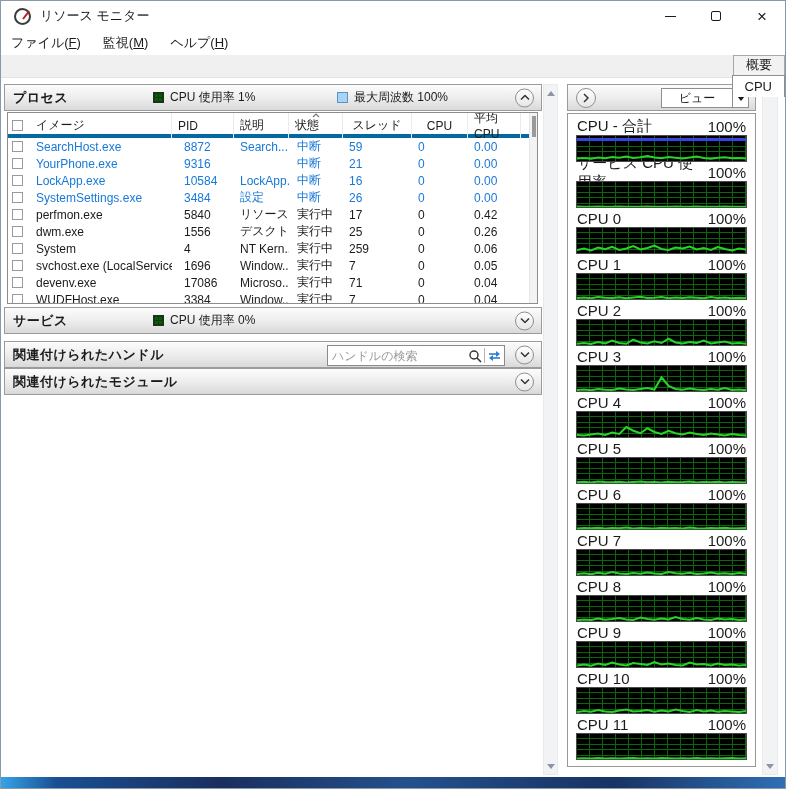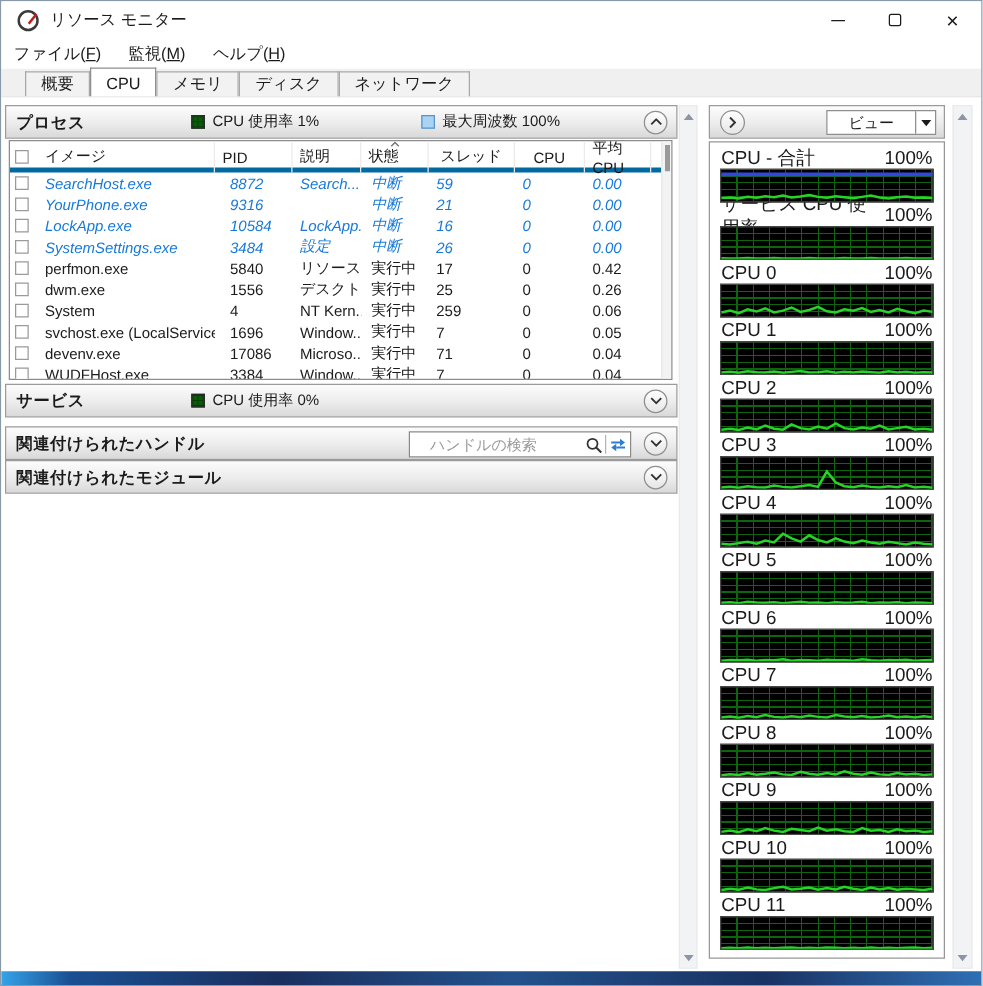--- a/index.html
+++ b/index.html
@@ -24,7 +24,7 @@
   .menu-item u { text-decoration:underline; }
 
   
-  .tabstrip { position:absolute; top:54px; left:0; right:0; height:23px; background:#f0f0f0; display:flex; align-items:flex-end; padding-left:19px; border-bottom:1px solid #e3e3e3; }
+  .tabstrip { position:absolute; top:54px; left:0; right:0; height:23px; background:#f0f0f0; display:flex; align-items:flex-end; padding-left:19px; border-bottom:1px solid #e3e3e3;flex-direction:column; }
   .tab { font-size:13px; color:#1b1b1b; padding:2px 12px 3px 12px; border:1px solid #a8a8a8; border-bottom:none; background:#f2f2f2; height:20px; display:flex; align-items:center; margin-right:0px; }
   .tab.active { background:#fff; height:23px; padding-top:3px; border-color:#8f8f8f; position:relative; z-index:2; }
 

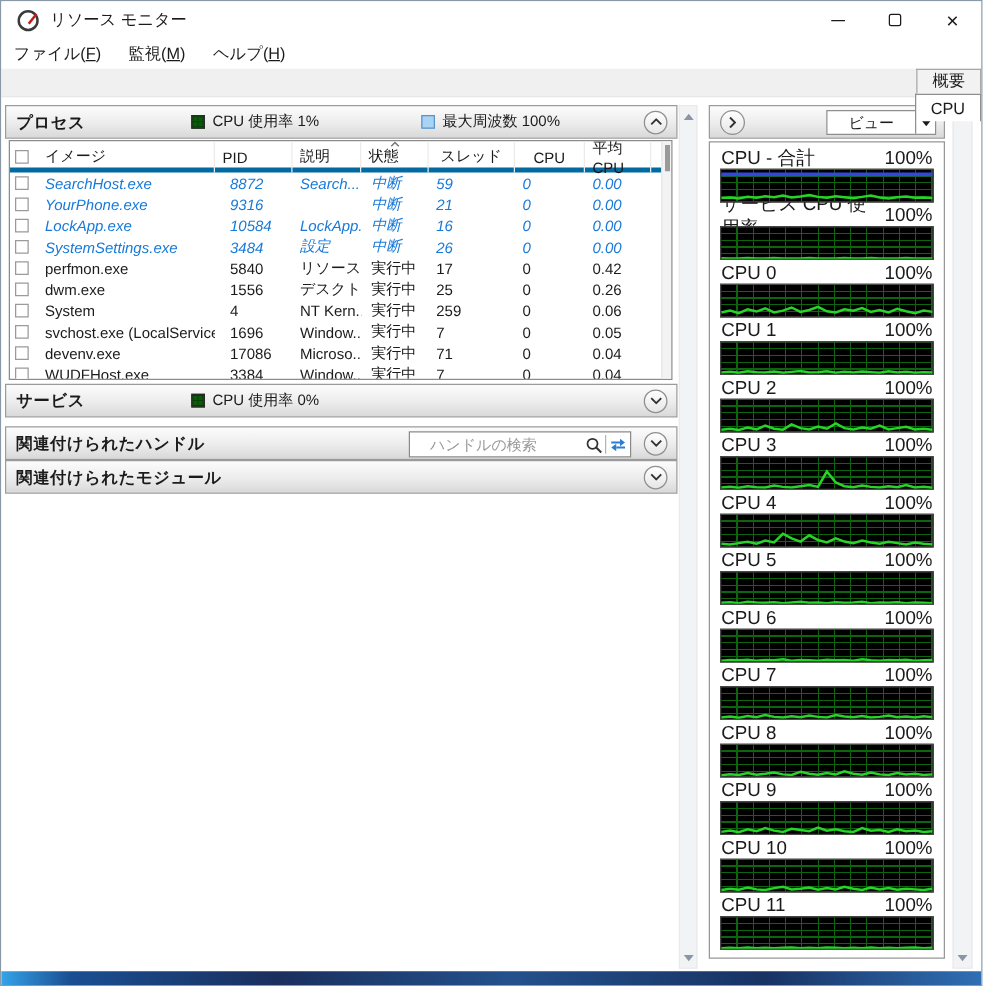--- a/index.html
+++ b/index.html
@@ -53,7 +53,7 @@
   .hcell.num { justify-content:center; }
   .hcell .sortmark { position:absolute; top:0px; left:50%; transform:translateX(-50%); }
   .prow { height:17px; font-size:12px; color:#1b1b1b; }
-  .prow.suspended { color:#1779d9;font-style:italic; }
+  .prow.suspended { color:#1779d9; }
   .pcell { padding:0 6px; white-space:nowrap; overflow:hidden; }
   .pcell.num { text-align:left; }
   .pcell.pid { padding-left:12px; }

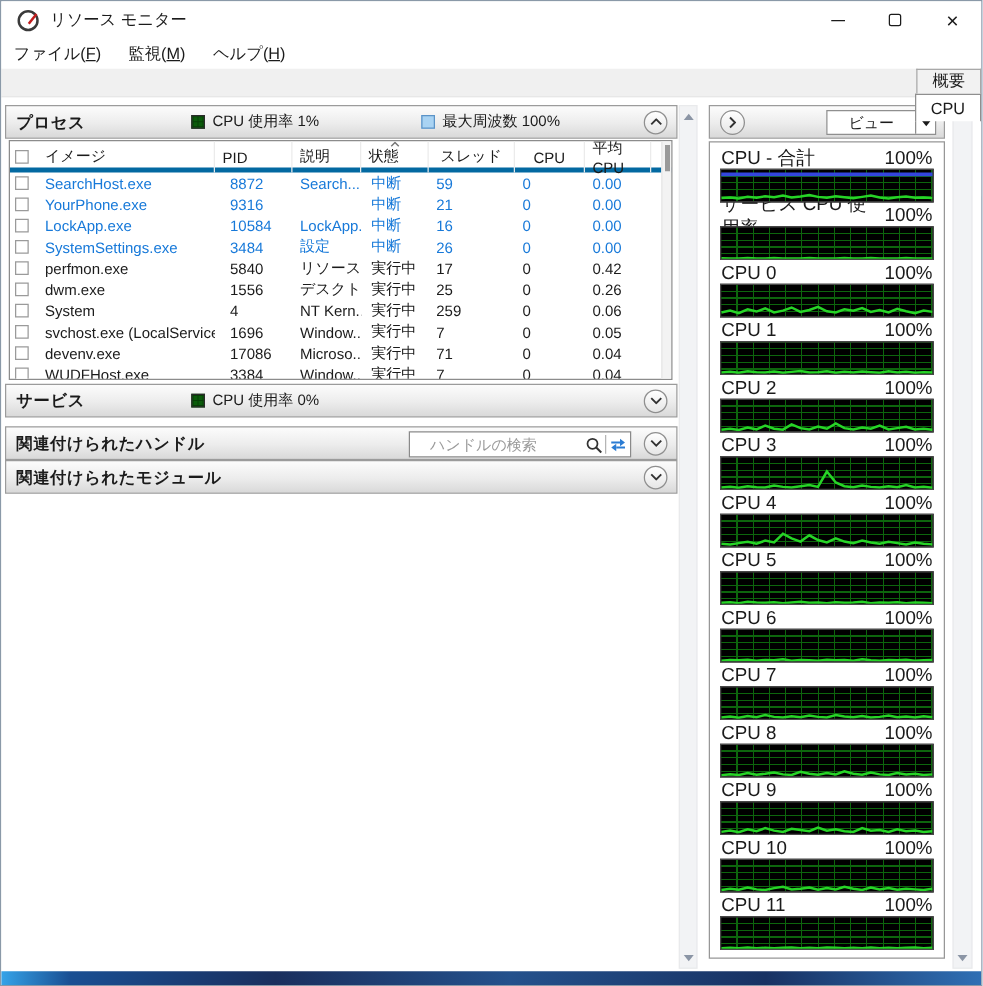--- a/index.html
+++ b/index.html
@@ -64,7 +64,7 @@
 
   
   .searchbox { position:absolute; left:322px; top:3px; width:178px; height:21px; border:1px solid #8a8a8a; background:#fff; display:flex; align-items:center; }
-  .searchbox input { border:none; outline:none; flex:1; min-width:0; font-size:12px; font-family:inherit; color:#1b1b1b; padding:0 16px; }
+  .searchbox input { border:none; outline:none; flex:1; min-width:0; font-size:12px; font-family:inherit; color:#1b1b1b; padding:0 4px; }
   .searchbox input::placeholder { color:#9a9a9a; }
   .sb-div { width:1px; height:15px; background:#b5b5b5; margin:0 2px; }
 

